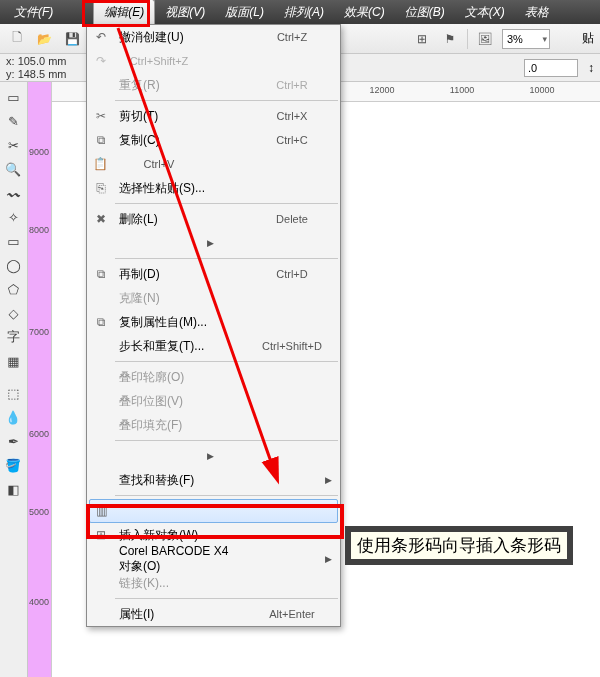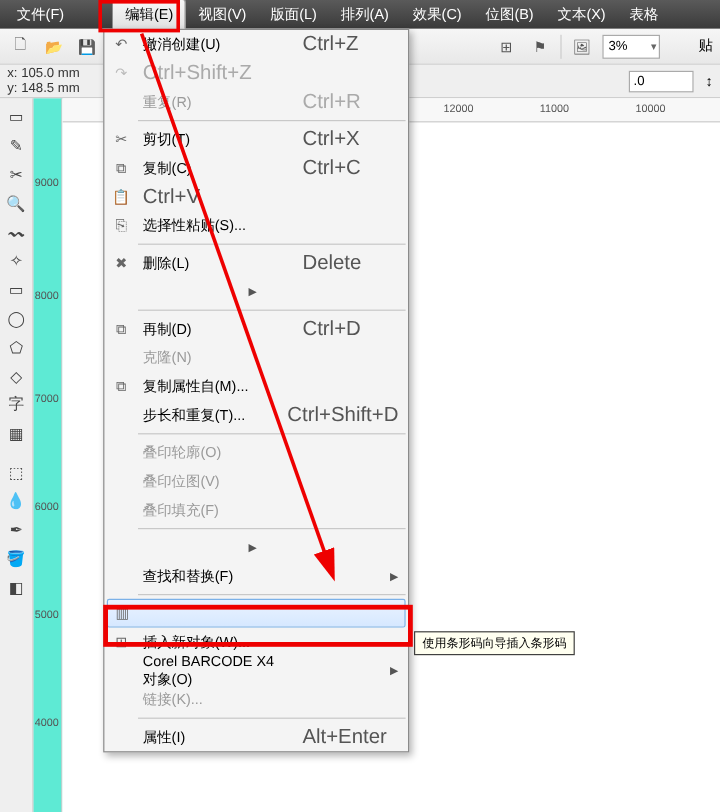--- a/index.html
+++ b/index.html
@@ -6,7 +6,7 @@
 body { background: #fff; width: 600px; height: 677px; overflow: hidden; position: relative; font-size: 12px; }
 
 .menubar { background: linear-gradient(#5a5a5a, #3a3a3a); height: 24px; display: flex; align-items: center; padding-left: 4px; color: #fff; }
-.menubar .menu-item { padding: 4px 10px; cursor: pointer; font-size: 12px; }
+.menubar .menu-item { padding: 4px 10px; cursor: pointer; font-size: 12px; font-style: italic; }
 .menubar .menu-item.active { background: linear-gradient(#f8f8f8,#e0e0e0); color: #000; border: 1px solid #999; border-bottom: none; border-radius: 3px 3px 0 0; margin-left: 30px; }
 
 .toolbar { height: 30px; background: linear-gradient(#f6f6f6,#e8e8e8); border-bottom: 1px solid #c8c8c8; display: flex; align-items: center; padding: 0 6px; gap: 6px; }

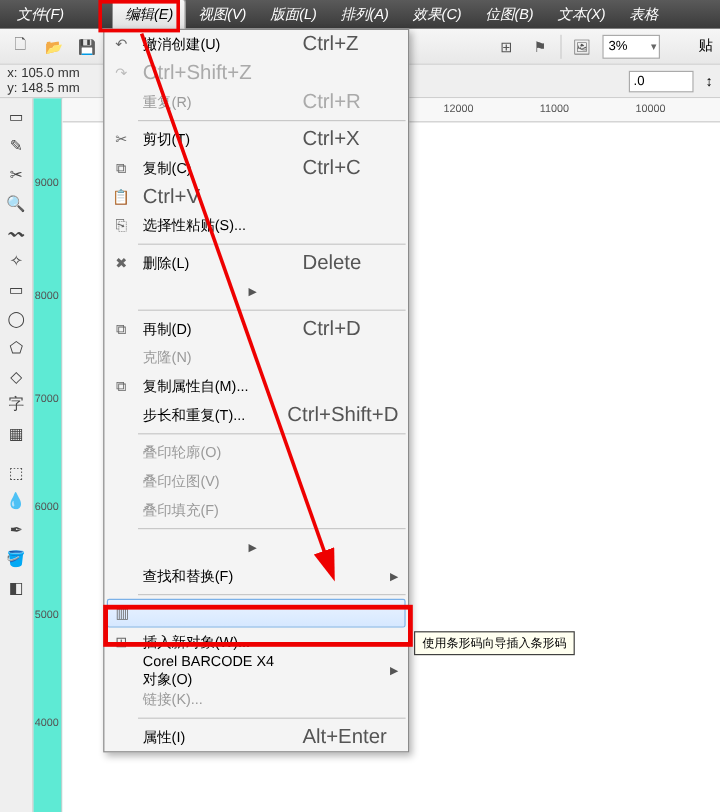--- a/index.html
+++ b/index.html
@@ -39,7 +39,7 @@
 .dropdown .row .ico{ width:20px; height:20px; display:flex; align-items:center; justify-content:center; font-size:12px; color:#666; }
 .dropdown .row.disabled .ico{ color:#bbb; }
 .dropdown .row .lbl{ flex:1; font-size:12px; }
-.dropdown .row .sc{ font-size:17px; color:#555; min-width:80px; text-align:left; }
+.dropdown .row .sc{ font-size:11px; color:#555; min-width:80px; text-align:center; }
 .dropdown .row.disabled .sc{ color:#aaa; }
 .dropdown .row .sub{ font-size:9px; color:#555; }
 .dropdown .row.highlight{ background:linear-gradient(#eaf3ff,#d6e8ff); border:1px solid #7bb1e8; border-radius:2px; margin:0 2px; padding:0 6px 0 2px; }

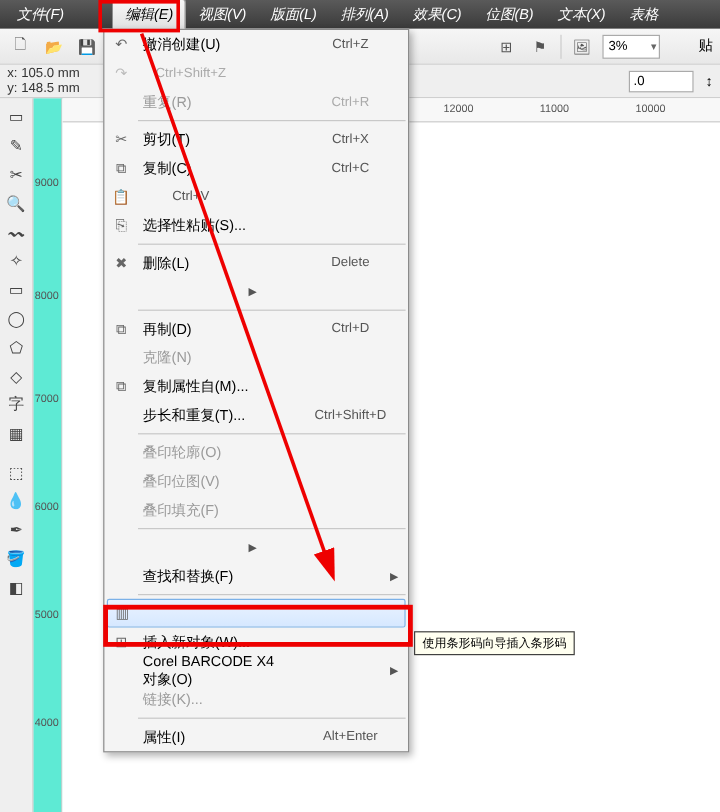--- a/index.html
+++ b/index.html
@@ -25,7 +25,7 @@
 .tool-palette .tool{ width:22px; height:22px; display:flex; align-items:center; justify-content:center; border:1px solid transparent; border-radius:2px; color:#444; font-size:13px; }
 .tool-palette .grp{ height:6px; }
 
-.ruler-v { width:24px; background:#5eead4; border-right:1px solid #ccc; position:relative; font-size:9px; color:#555; }
+.ruler-v { width:24px; background:#f0abfc; border-right:1px solid #ccc; position:relative; font-size:9px; color:#555; }
 .ruler-v .lbl{ position:absolute; right:2px; transform:translateY(-50%); }
 
 .canvas-wrap{ flex:1; position:relative; background:#ffffff; overflow:hidden; }

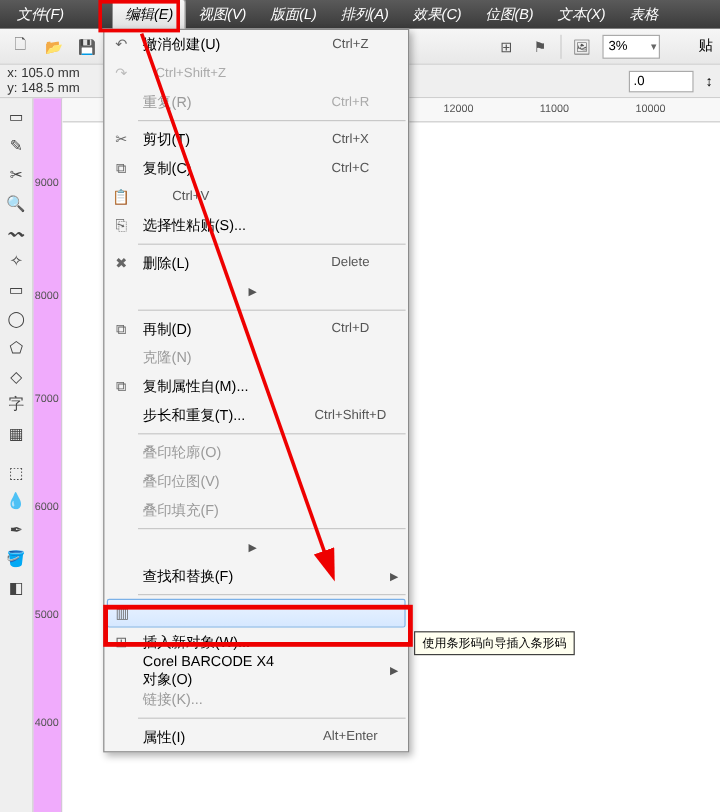--- a/index.html
+++ b/index.html
@@ -114,7 +114,7 @@
   </div>
   <div class="ruler-v">
     <span class="lbl" style="top:70px">9000</span>
-    <span class="lbl" style="top:164px">8000</span>
+    <span class="lbl" style="top:148px">8000</span>
     <span class="lbl" style="top:250px">7000</span>
     <span class="lbl" style="top:340px">6000</span>
     <span class="lbl" style="top:430px">5000</span>

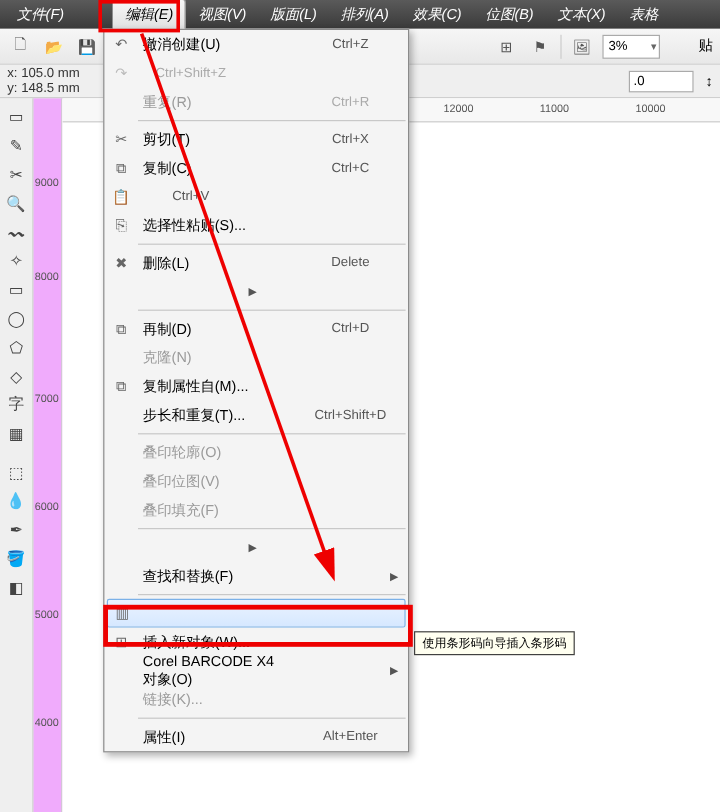--- a/index.html
+++ b/index.html
@@ -116,7 +116,7 @@
     <span class="lbl" style="top:70px">9000</span>
     <span class="lbl" style="top:148px">8000</span>
     <span class="lbl" style="top:250px">7000</span>
-    <span class="lbl" style="top:340px">6000</span>
+    <span class="lbl" style="top:352px">6000</span>
     <span class="lbl" style="top:430px">5000</span>
     <span class="lbl" style="top:520px">4000</span>
   </div>

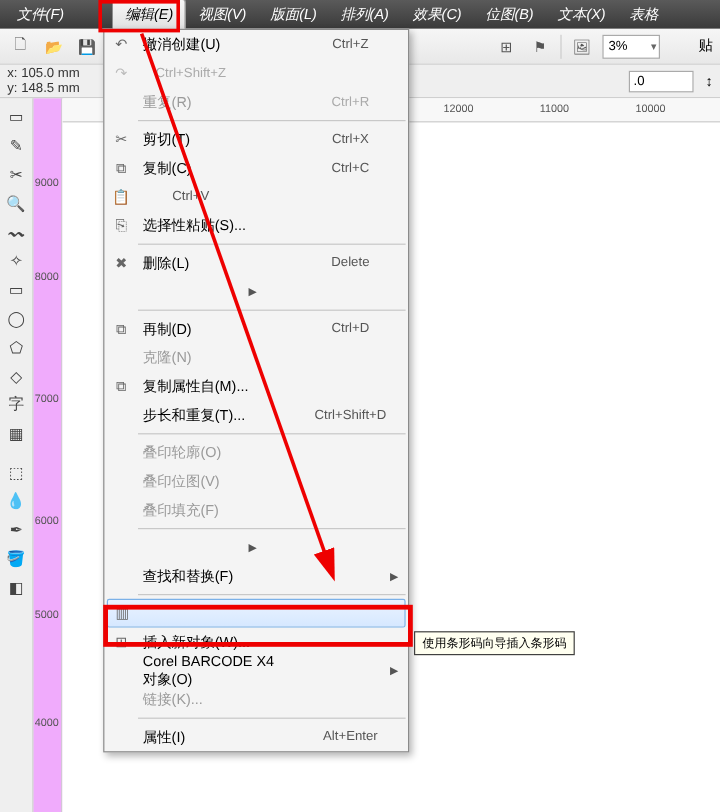--- a/index.html
+++ b/index.html
@@ -45,7 +45,7 @@
 .dropdown .row.highlight{ background:linear-gradient(#eaf3ff,#d6e8ff); border:1px solid #7bb1e8; border-radius:2px; margin:0 2px; padding:0 6px 0 2px; }
 .dropdown hr{ border:none; border-top:1px solid #c8c8c8; margin:3px 2px 3px 28px; }
 
-.tooltip{ position:absolute; background:#fffff0; border:1px solid #404040; padding:2px 6px; font-size:10px; z-index:60; white-space:nowrap;font-family:Liberation Serif, serif; }
+.tooltip{ position:absolute; background:#fffff0; border:6px solid #404040; padding:2px 6px; font-size:17px; z-index:60; white-space:nowrap;font-family:Liberation Serif, serif; }
 
 .red-box-menu{ position:absolute; top:0; left:82px; width:68px; height:27px; border:3px solid #e00; z-index:70; pointer-events:none; }
 .red-box-item{ position:absolute; top:504px; left:86px; width:258px; height:35px; border:4px solid #e00; z-index:70; pointer-events:none; }

